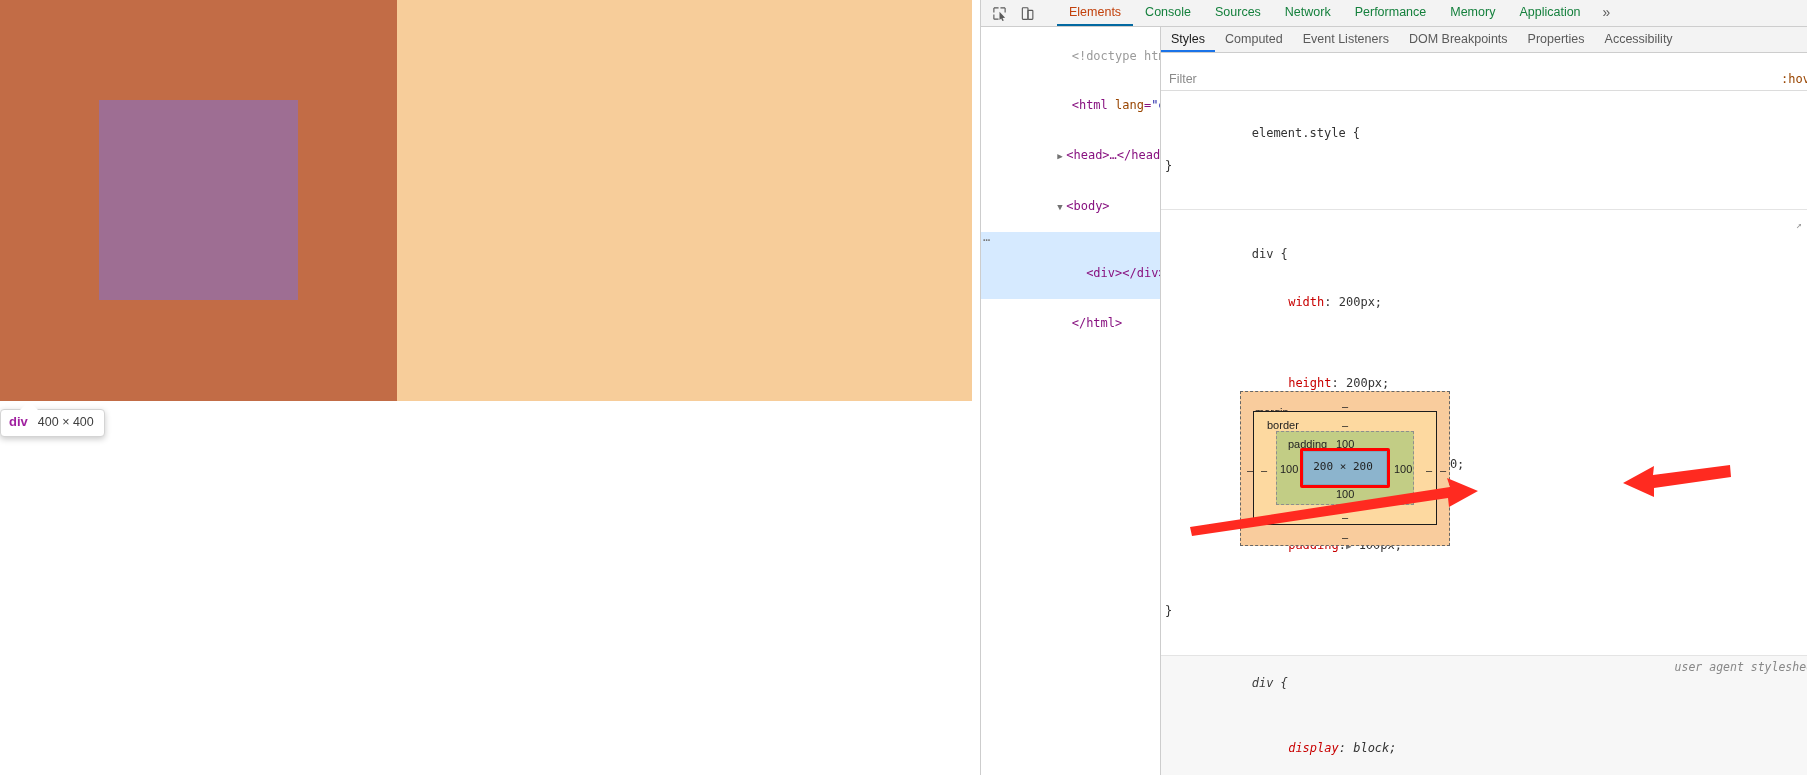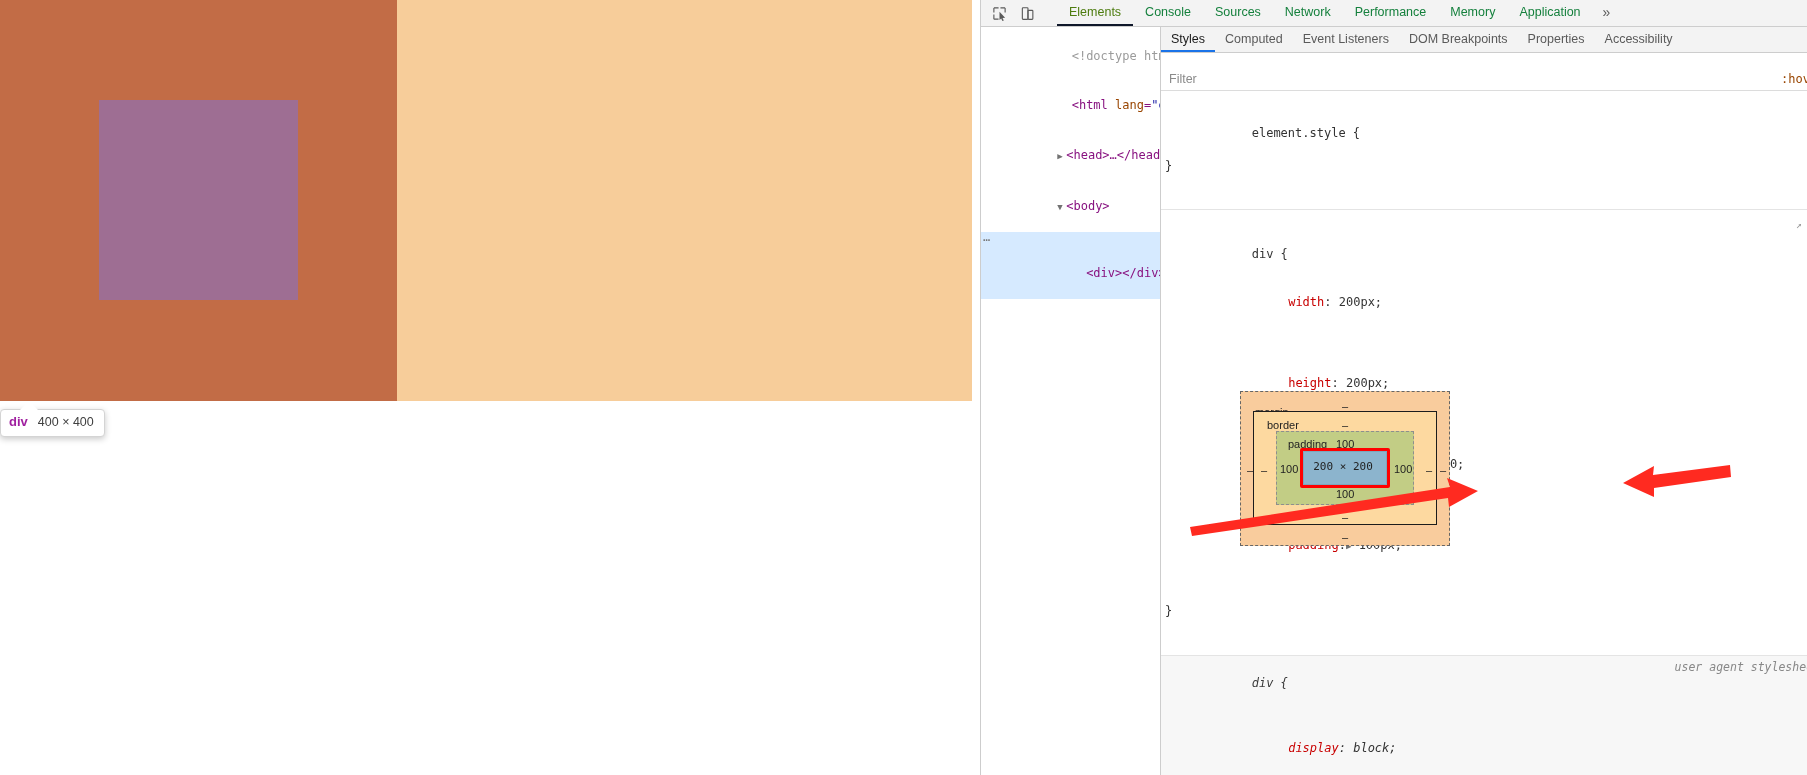--- a/index.html
+++ b/index.html
@@ -106,8 +106,8 @@
     border-bottom: 2px solid transparent;
   }
   .main-tab.selected {
-    color: #4d7c0f;
-    border-bottom: 2px solid #0f172a;
+    color: #c2410c;
+    border-bottom: 2px solid #0369a1;
   }
   .main-tab.more { font-size: 14px; padding: 0 10px; color: #5a5a5a; }
 

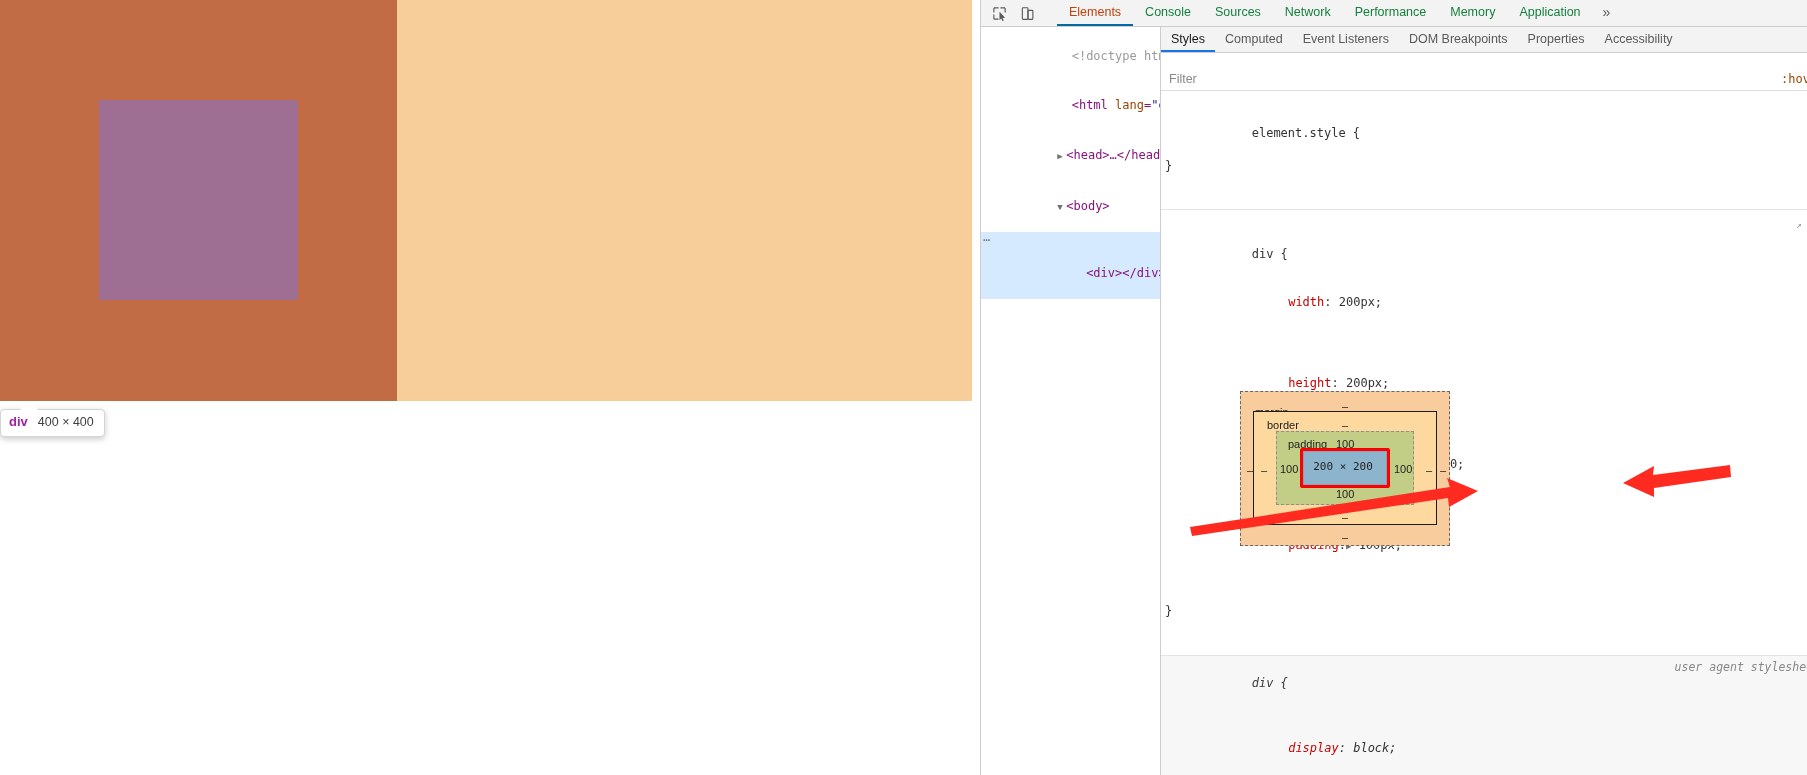--- a/index.html
+++ b/index.html
@@ -355,6 +355,9 @@
           <span class="dom-ellipsis">⋯</span>
           <span class="tk-punct">    &lt;div&gt;&lt;/div&gt; </span>
         </div>
+        <div class="dom-line">
+          <span class="tk-punct">  &lt;/html&gt;</span>
+        </div>
       </div>
 
       <div class="styles-pane">

